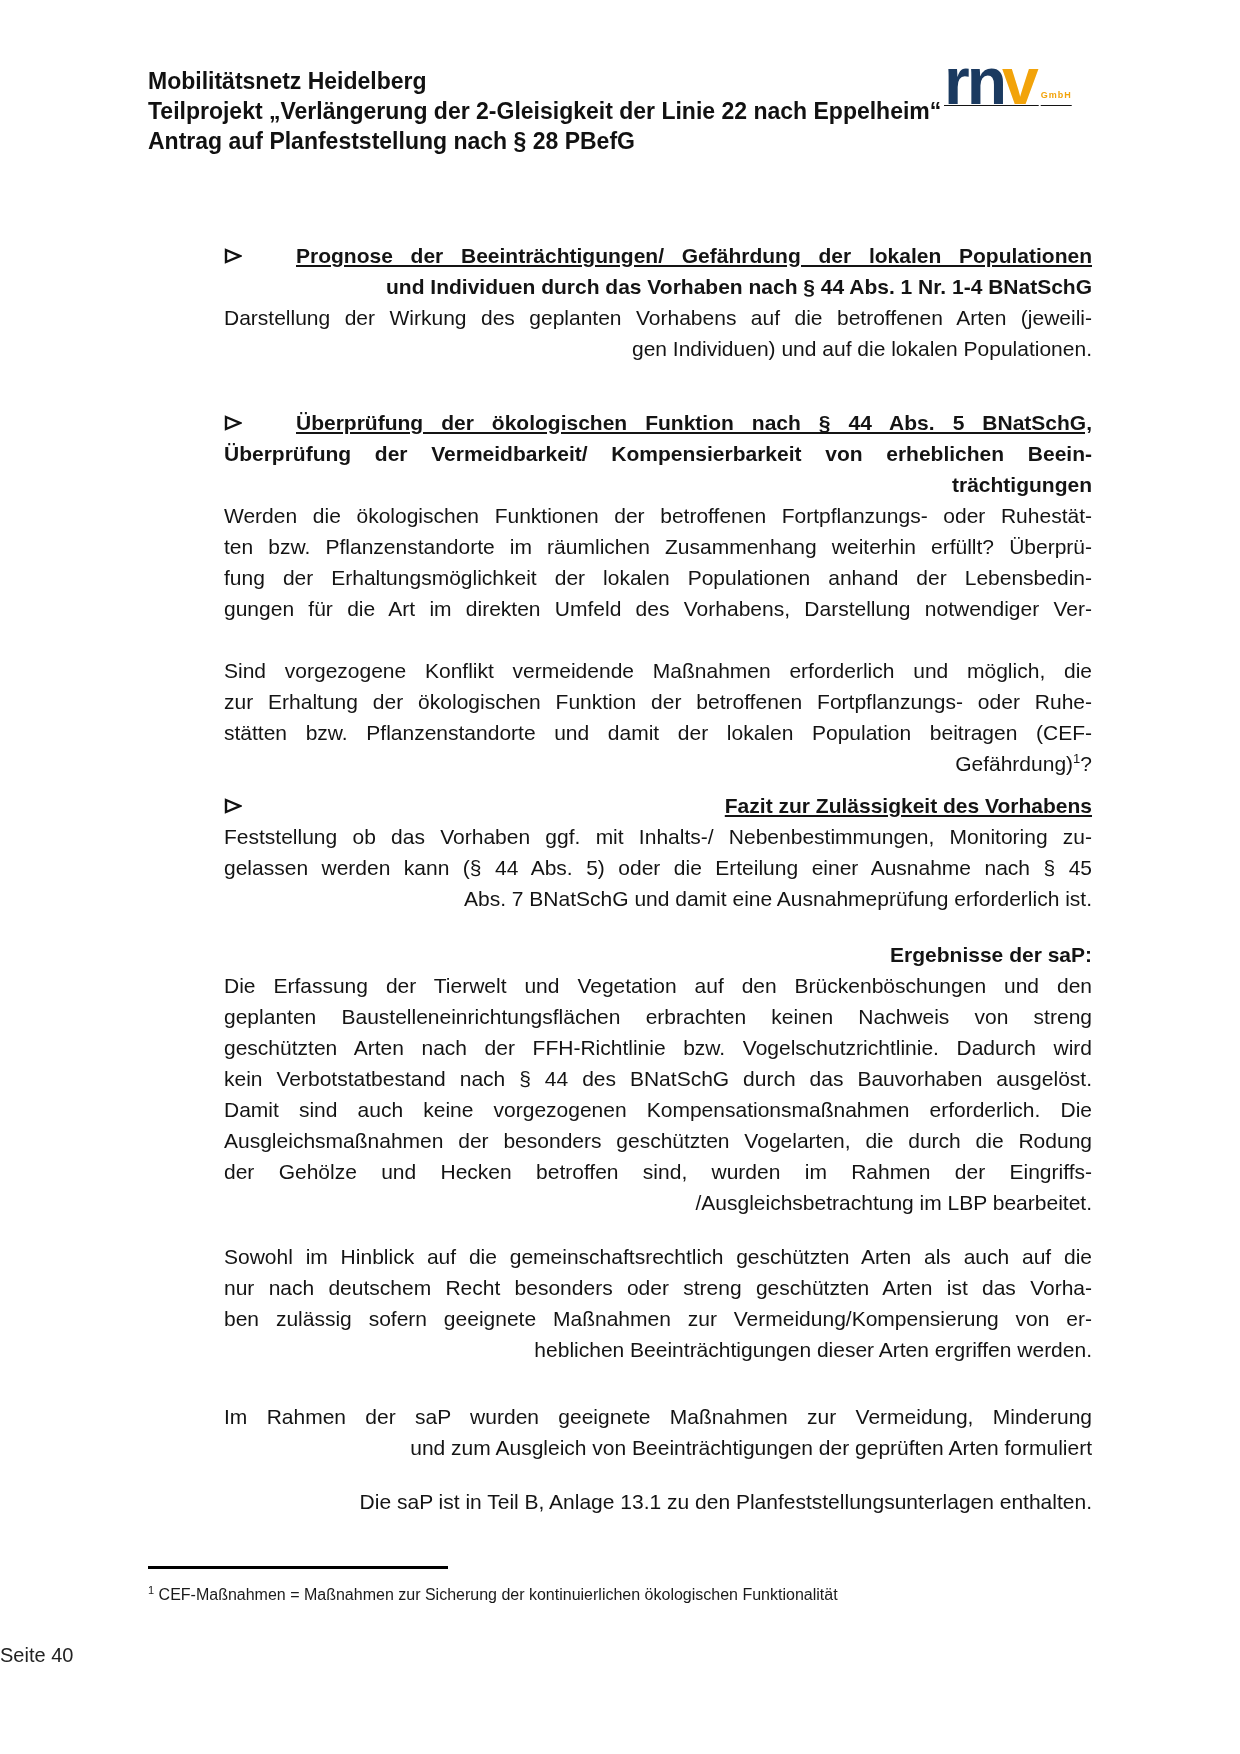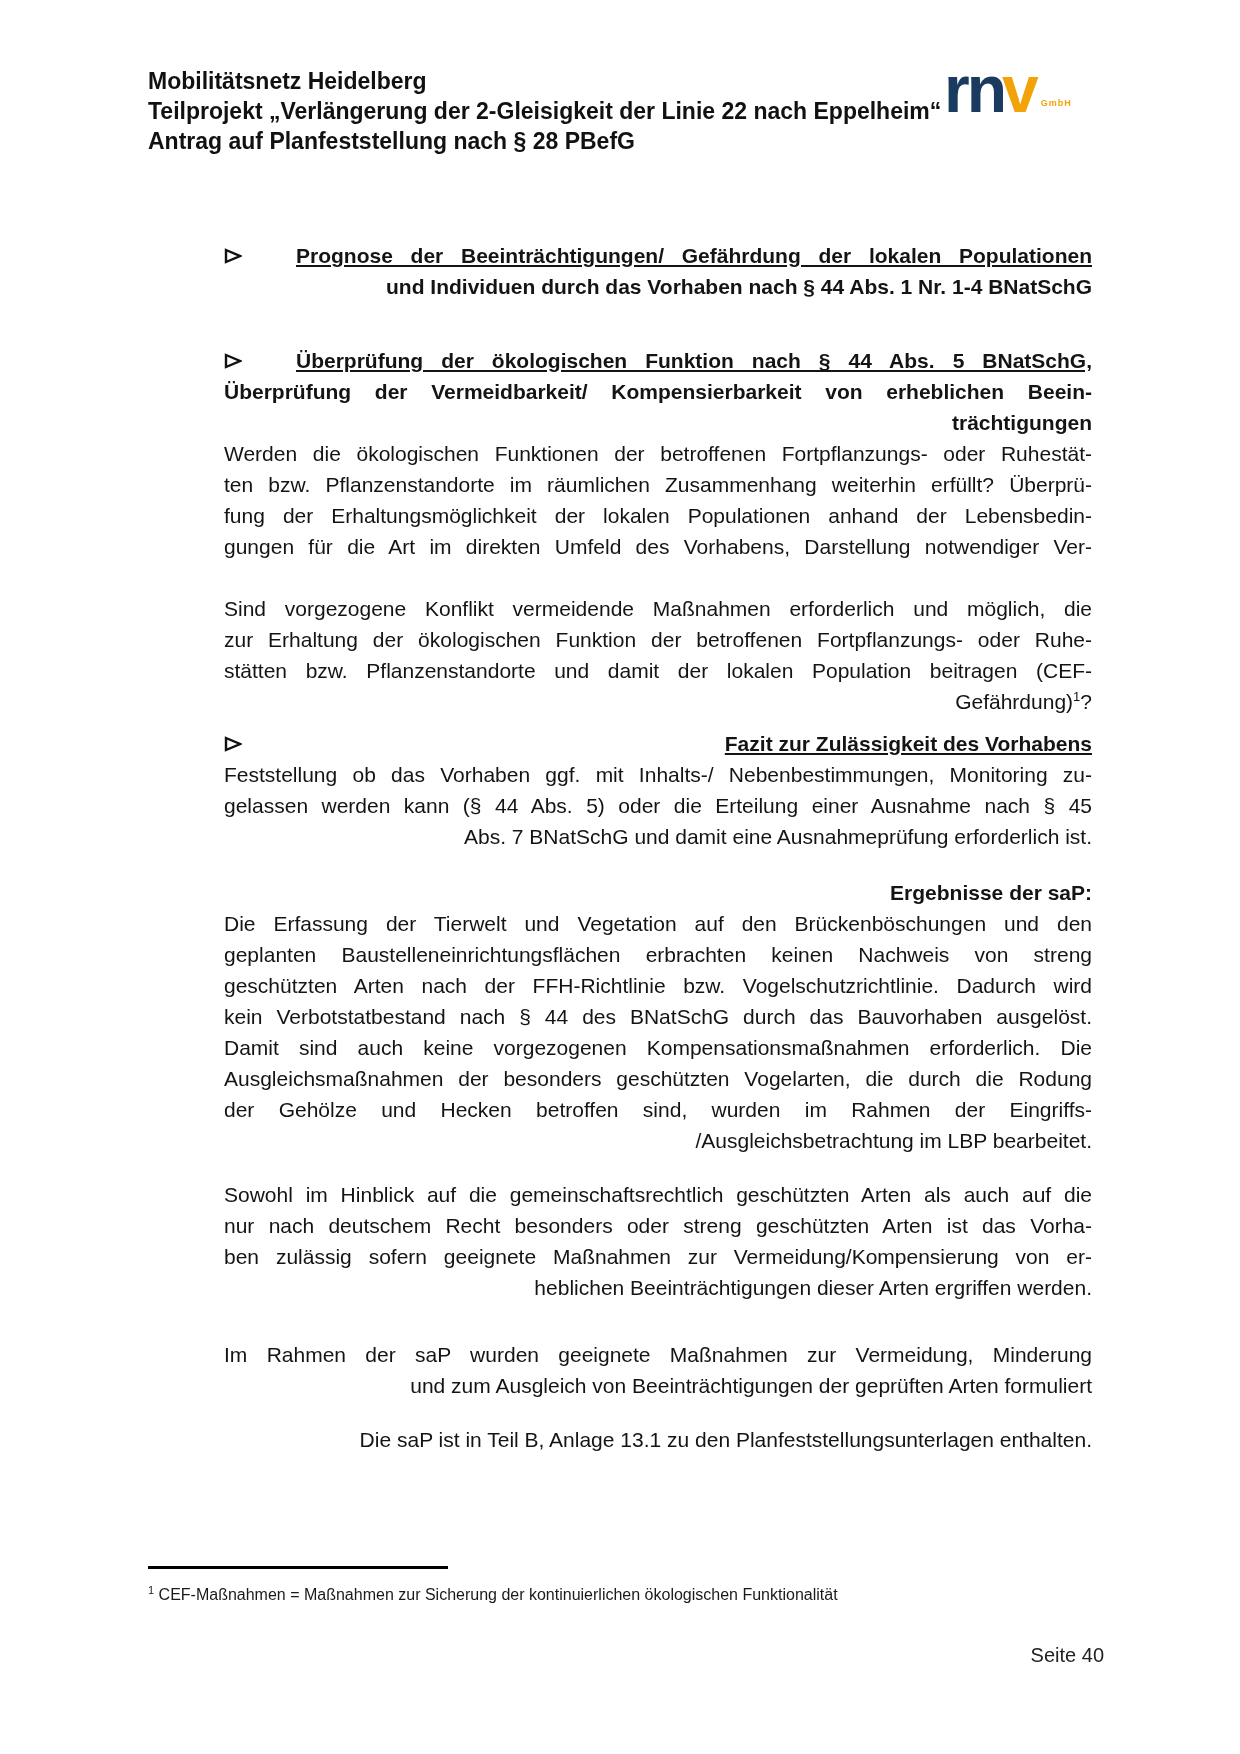--- a/index.html
+++ b/index.html
@@ -20,7 +20,7 @@
   }
 
   
-  .logo { position: absolute; left: 944px; top: 56px; line-height: 1; white-space: nowrap; }
+  .logo { position: absolute; left: 944px; top: 48px; line-height: 1; white-space: nowrap; text-decoration: underline; }
   .logo-rn {
     font-size: 66px; font-weight: bold; letter-spacing: -3px;
     color: #1b3a60;

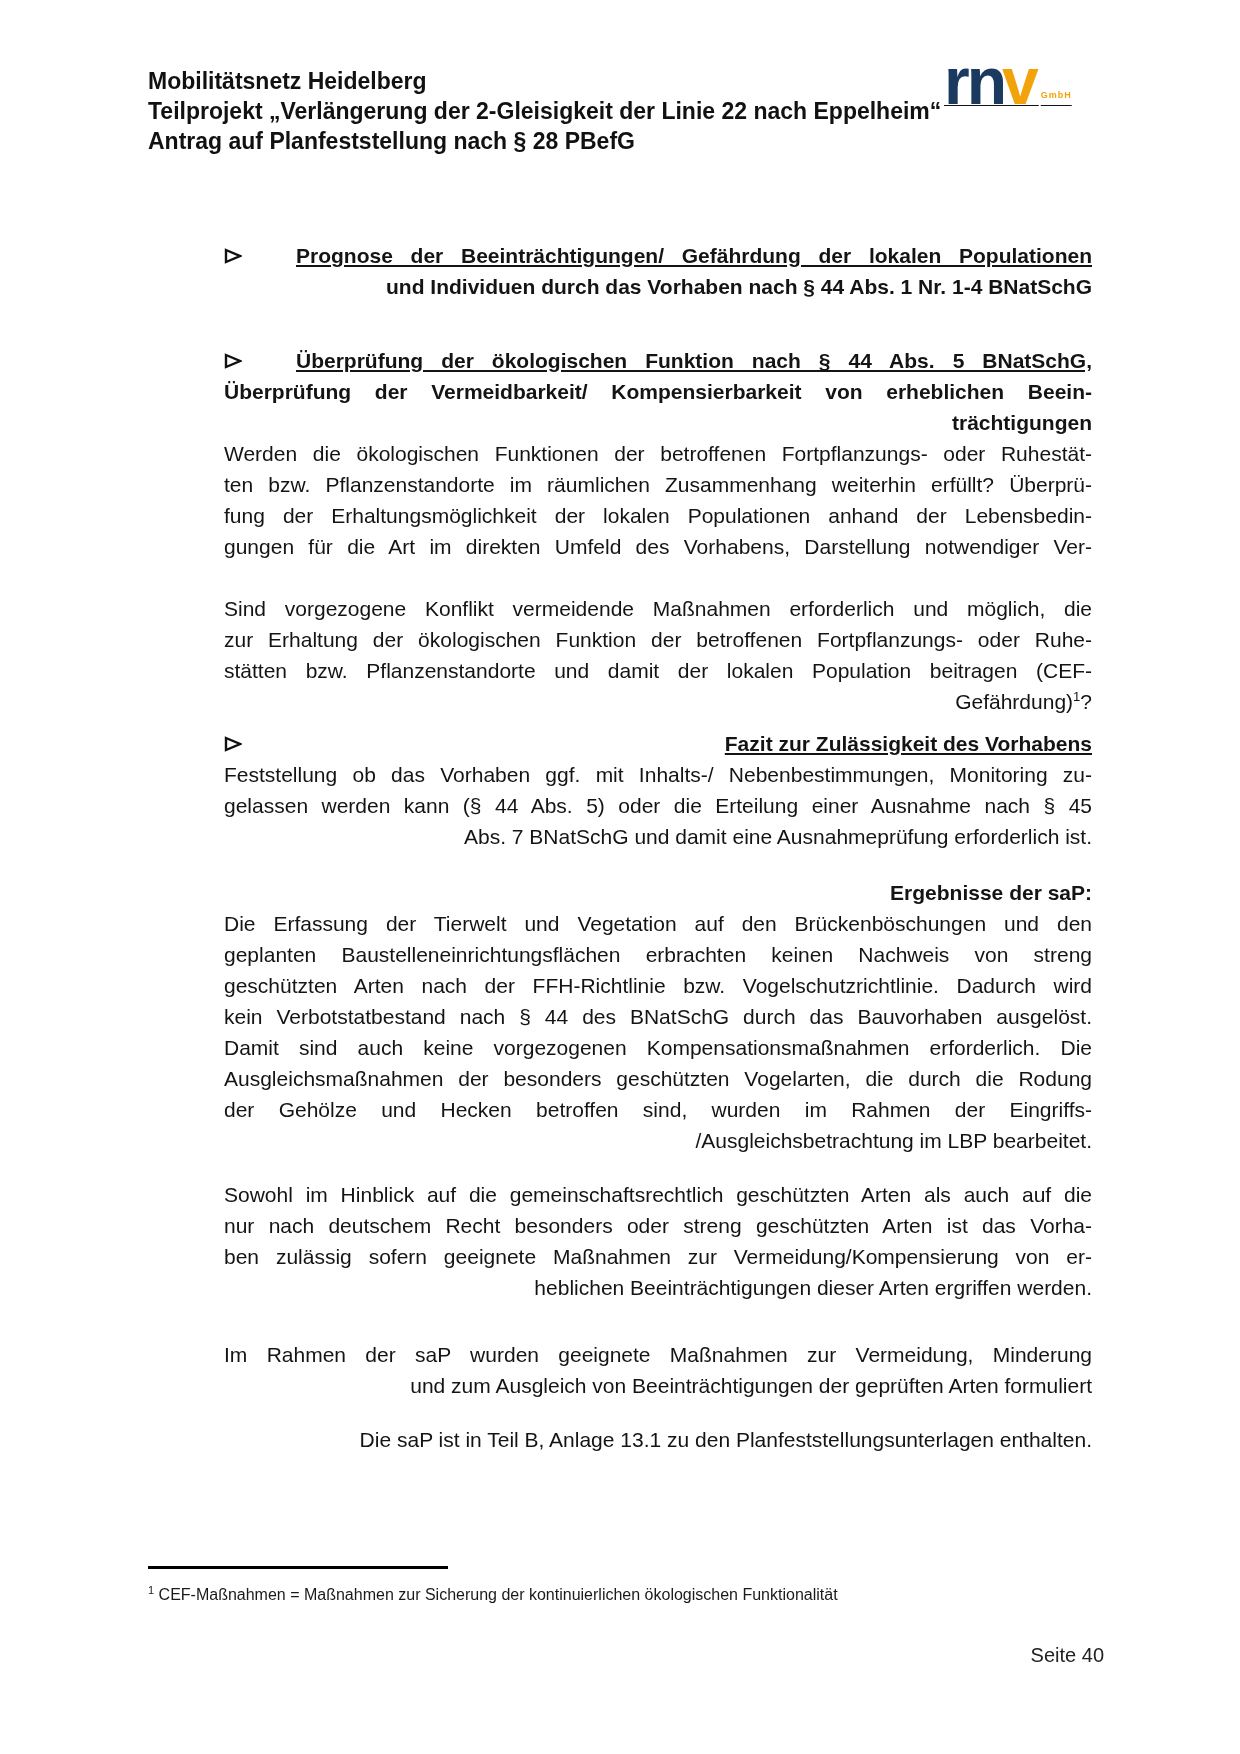--- a/index.html
+++ b/index.html
@@ -97,6 +97,10 @@
       </div>
       <div class="ln b">und Individuen durch das Vorhaben nach § 44 Abs. 1 Nr. 1-4 BNatSchG</div>
     </div>
+    <div>
+      <div class="ln j">Darstellung der Wirkung des geplanten Vorhabens auf die betroffenen Arten (jeweili-</div>
+      <div class="ln">gen Individuen) und auf die lokalen Populationen.</div>
+    </div>
 
     <div class="mt43">
       <div class="ln b hang j">

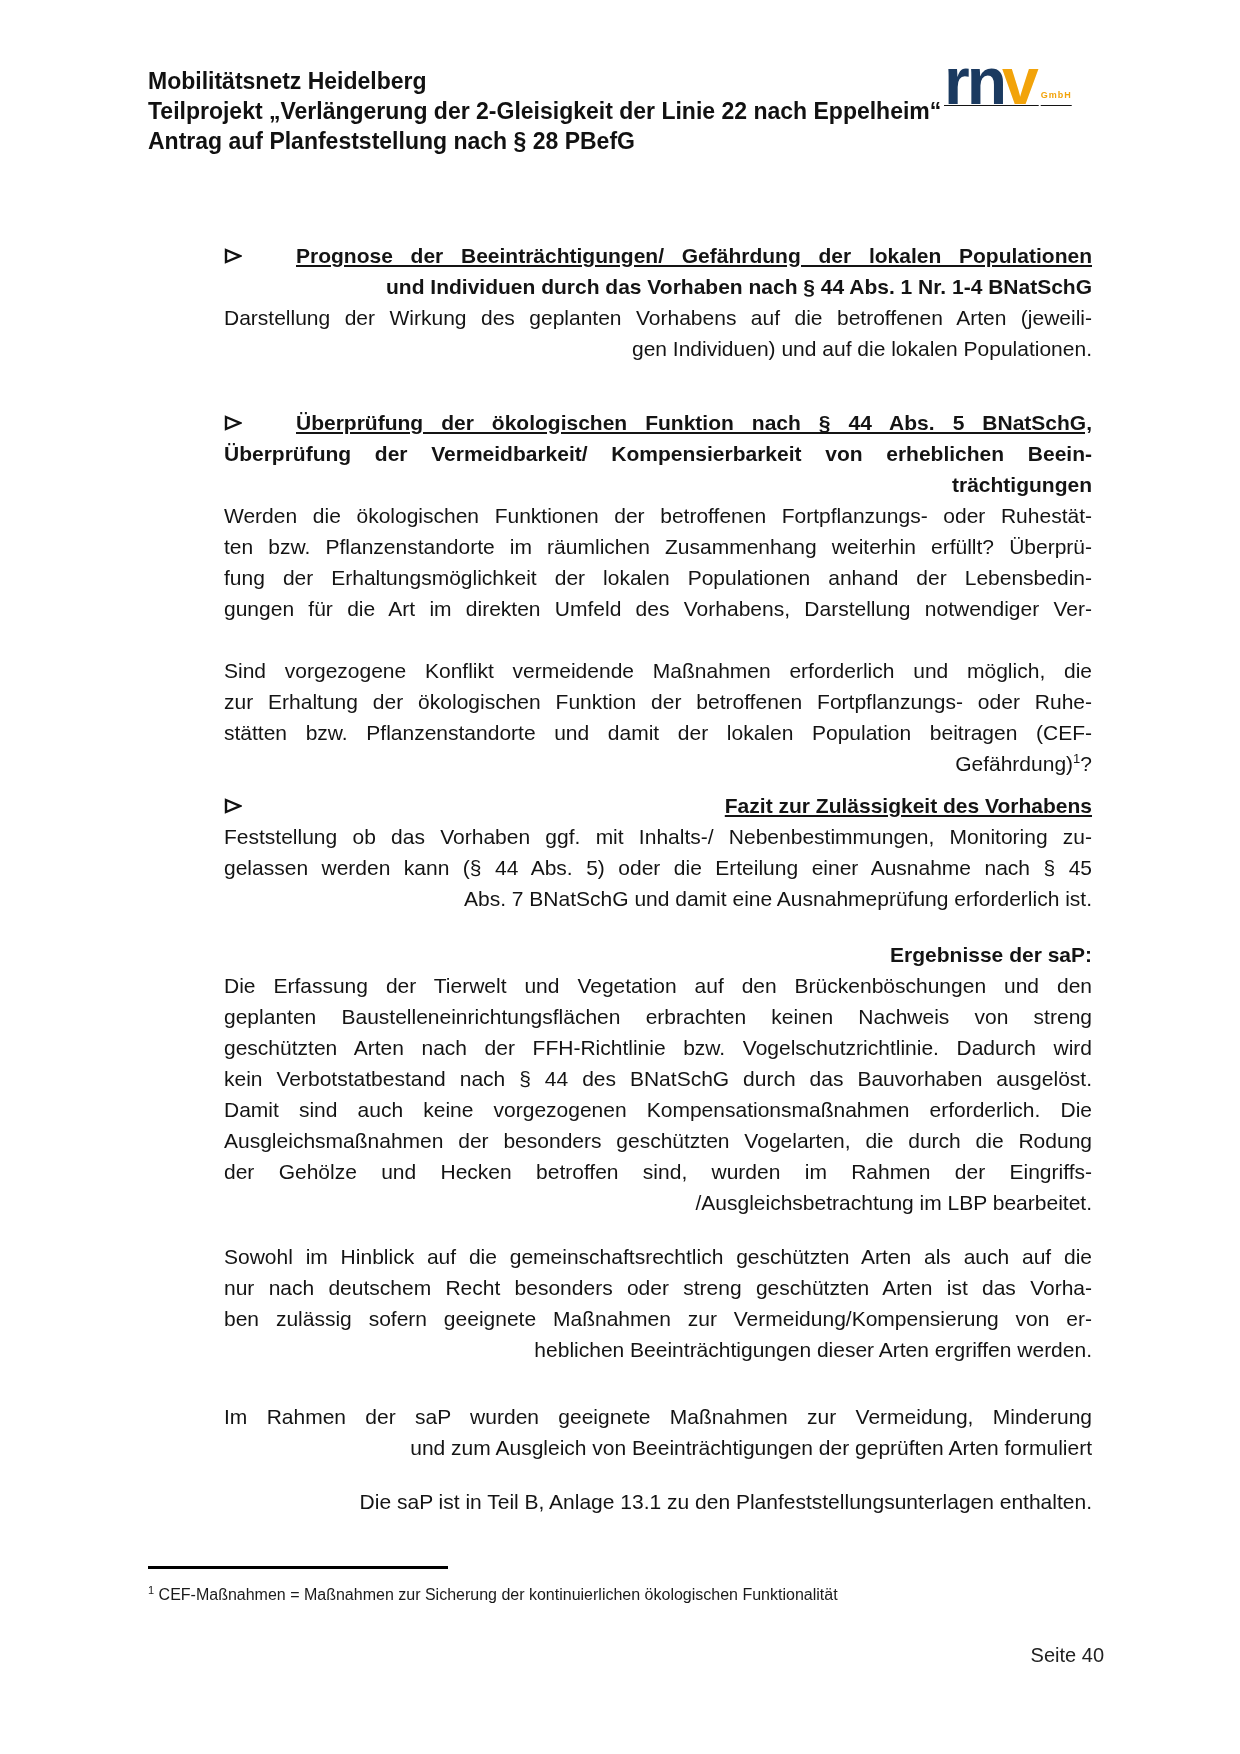--- a/index.html
+++ b/index.html
@@ -67,7 +67,7 @@
   .footnote sup { font-size: 11px; }
   .pagenum {
     position: absolute; left: 0; top: 1644px; width: 1104px;
-    text-align: right; font-size: 20px; color: #222;
+    text-align: left; font-size: 20px; color: #222;
   }
 </style>
 </head>

